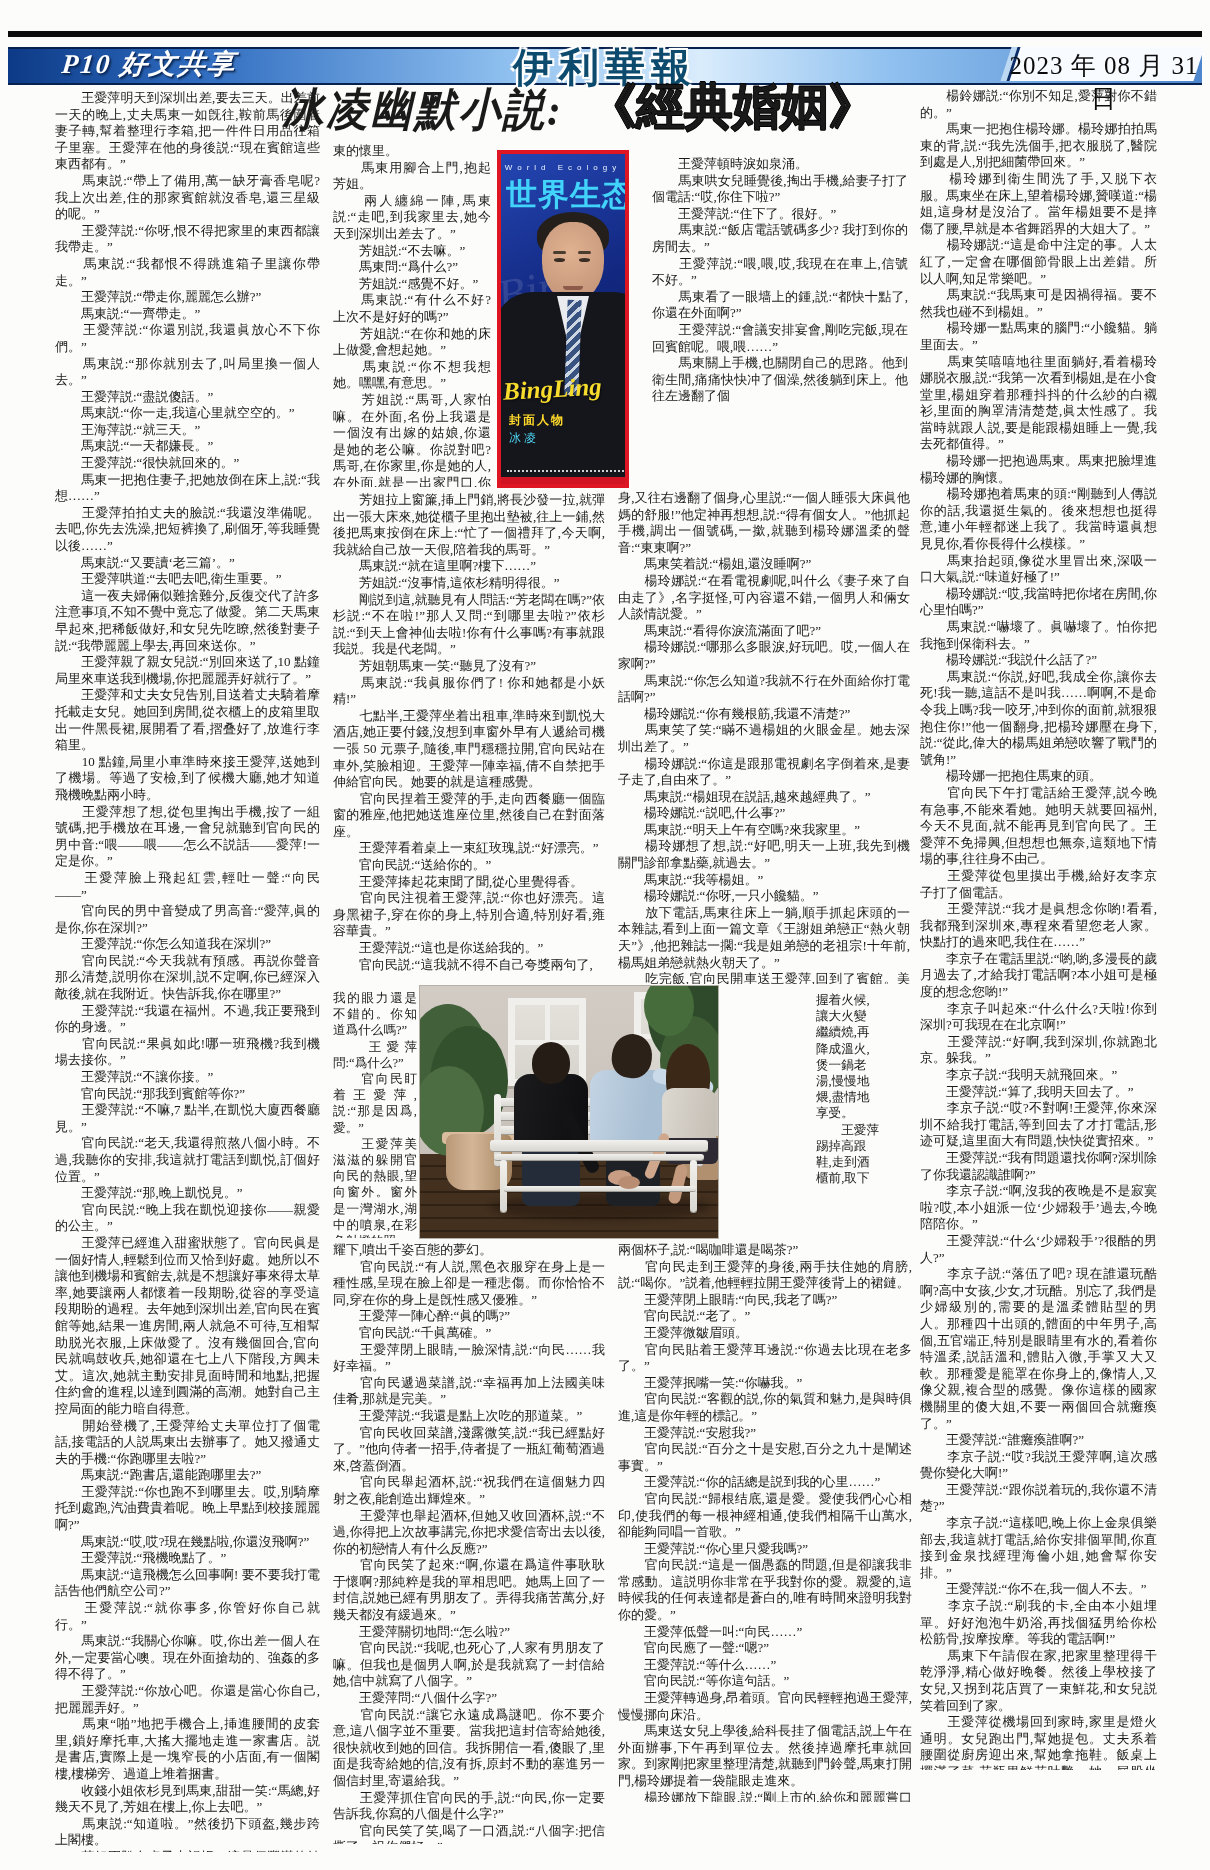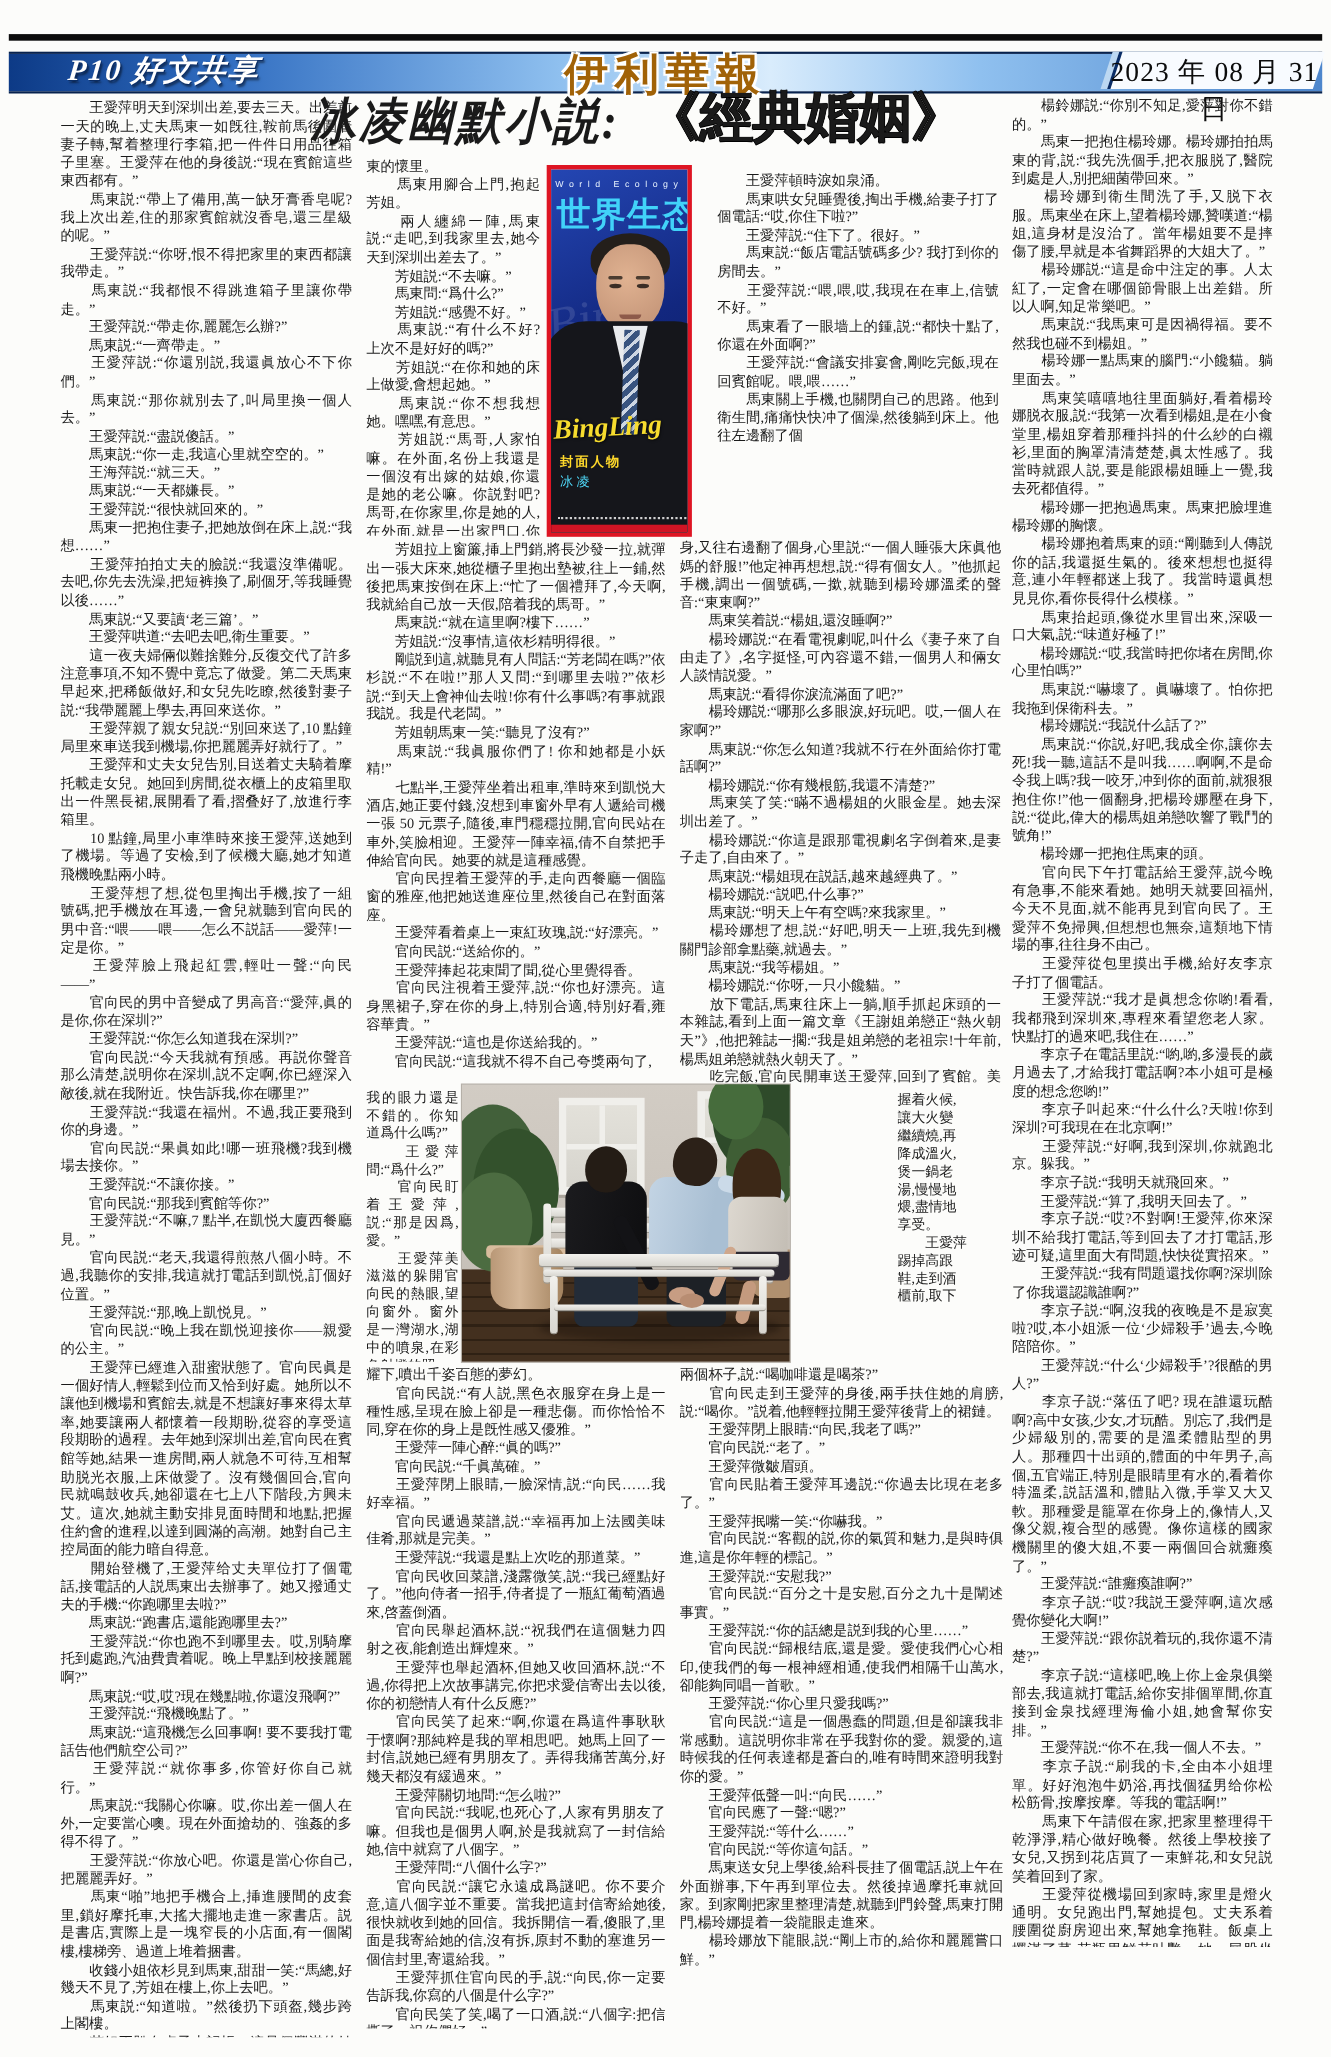--- a/index.html
+++ b/index.html
@@ -14,7 +14,7 @@
         color:#ffffff;letter-spacing:2px;transform:skewX(-6deg);
         text-shadow:1px 1px 0 #0a2d66,2px 2px 2px rgba(0,0,0,.5);font-family:"Liberation Serif",serif;}
   .masthead{position:absolute;left:0;top:40px;width:1210px;text-align:center;font-size:40px;font-weight:900;
-        letter-spacing:6px;color:#a16207;
+        letter-spacing:6px;color:#0c4a6e;
         text-shadow:-2px -2px 0 #fff,2px -2px 0 #fff,-2px 2px 0 #fff,2px 2px 0 #fff,0 0 4px #fff;}
   .date-box{position:absolute;left:1012px;top:47px;width:184px;height:34px;background:#f8fbff;
         transform:skewX(-18deg);border-left:3px solid #0a2d66;box-shadow:-6px 0 0 #bcd8f2;}

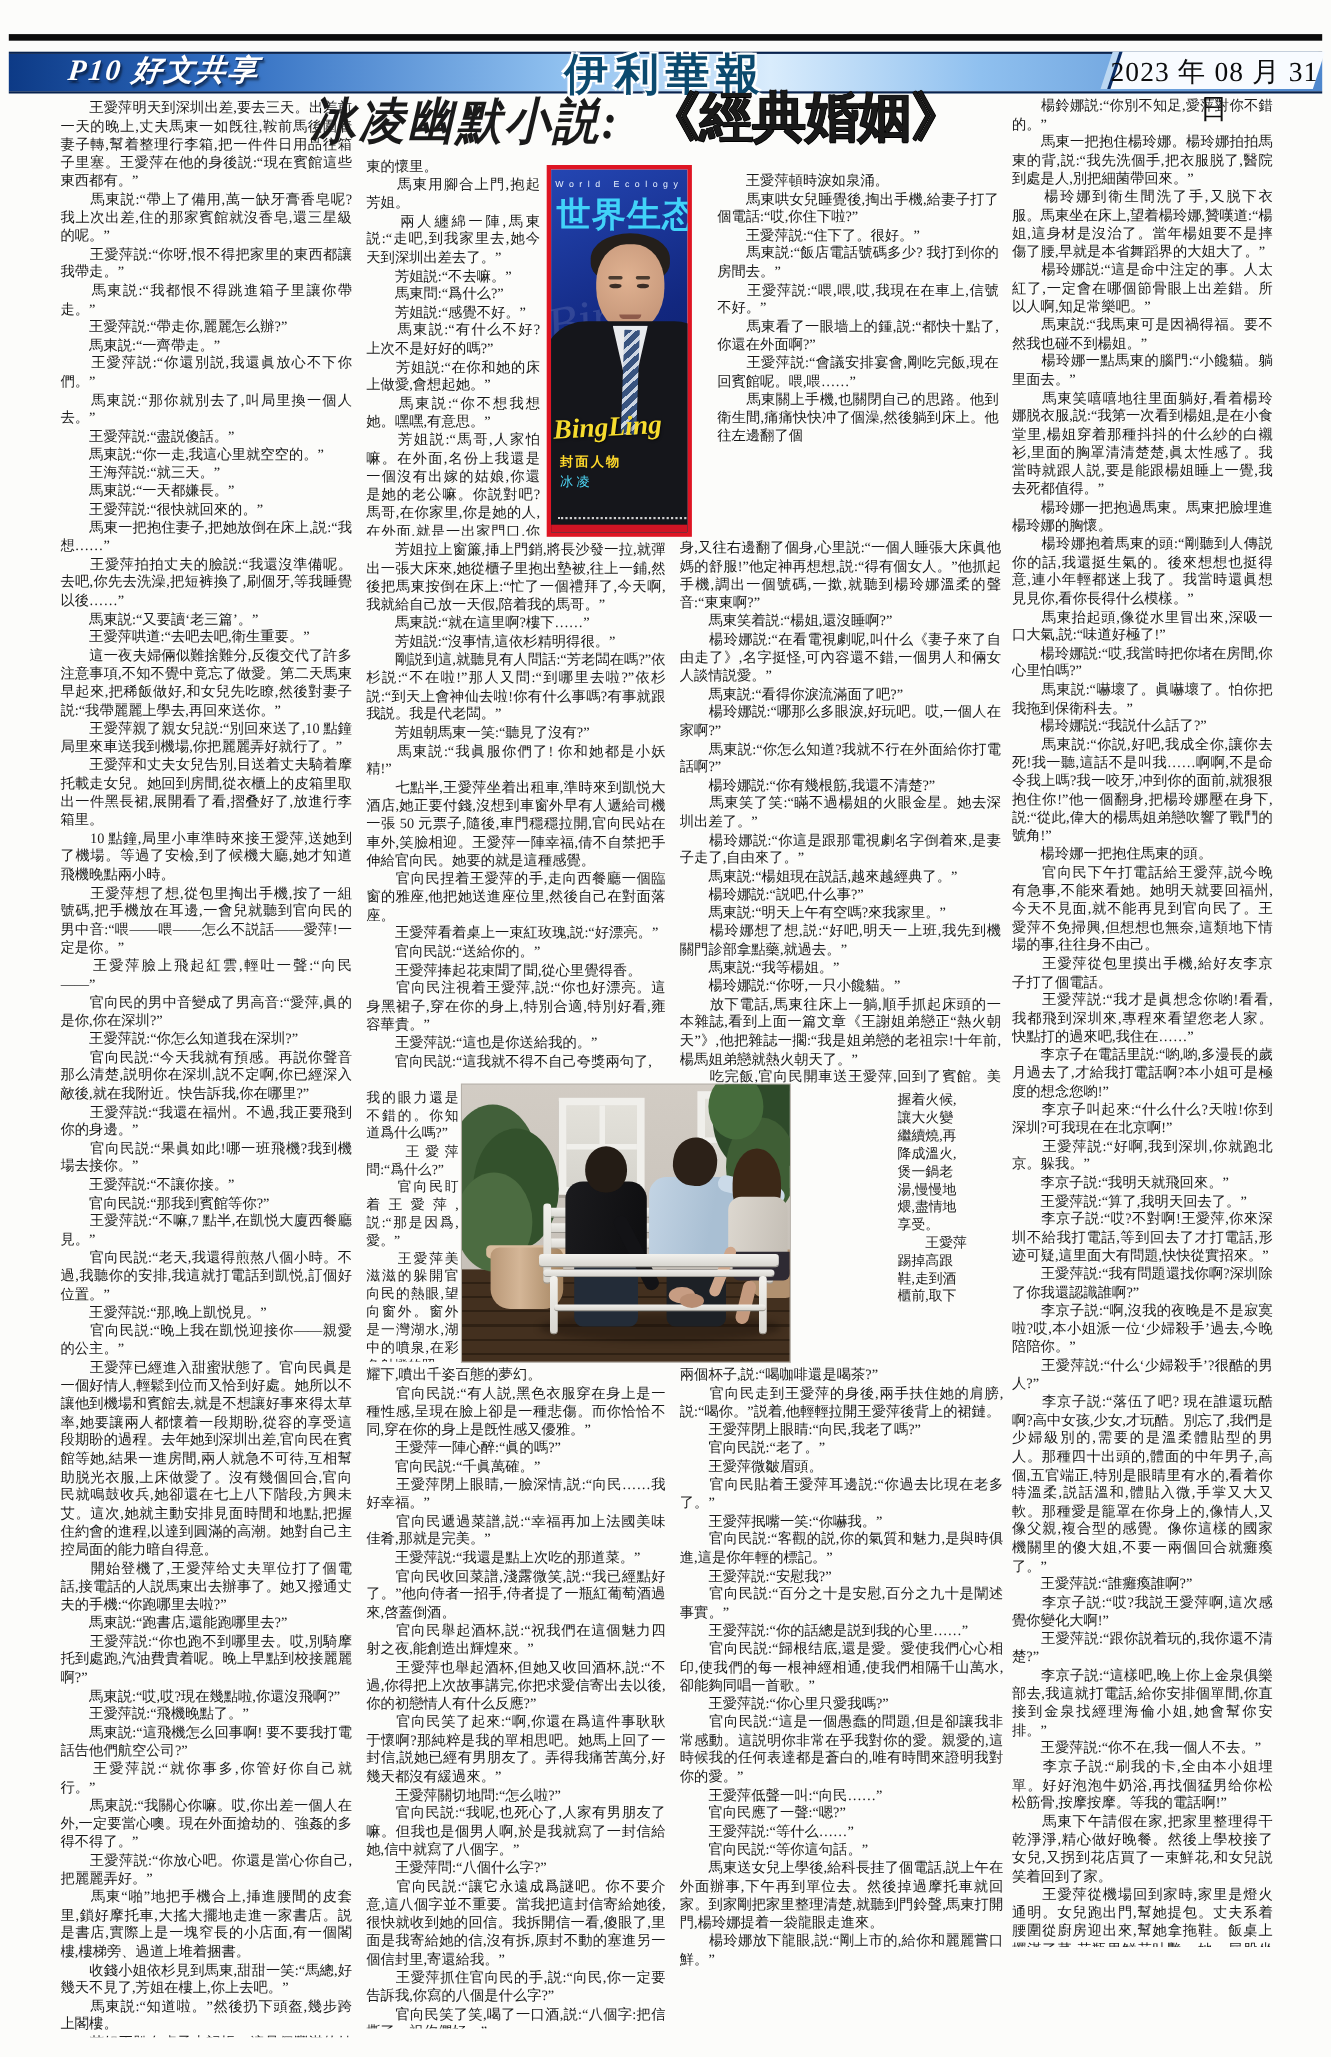--- a/index.html
+++ b/index.html
@@ -291,6 +291,7 @@
       <p>　　官向民應了一聲:“嗯?”</p>
       <p>　　王愛萍説:“等什么……”</p>
       <p>　　官向民説:“等你這句話。”</p>
+      <p>　　王愛萍轉過身,昂着頭。官向民輕輕抱過王愛萍,慢慢挪向床沿。</p>
       <p>　　馬東送女兒上學後,給科長挂了個電話,説上午在外面辦事,下午再到單位去。然後掉過摩托車就回家。到家剛把家里整理清楚,就聽到門鈴聲,馬東打開門,楊玲娜提着一袋龍眼走進來。</p>
       <p>　　楊玲娜放下龍眼,説:“剛上市的,給你和麗麗嘗口鮮。”</p>
     </div>

